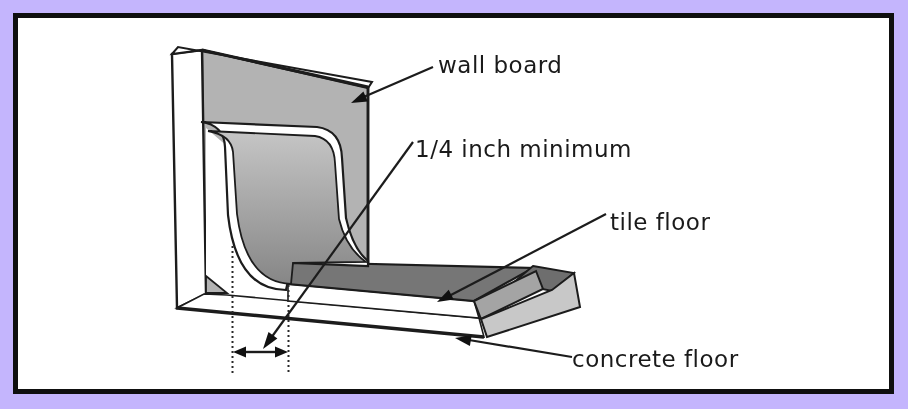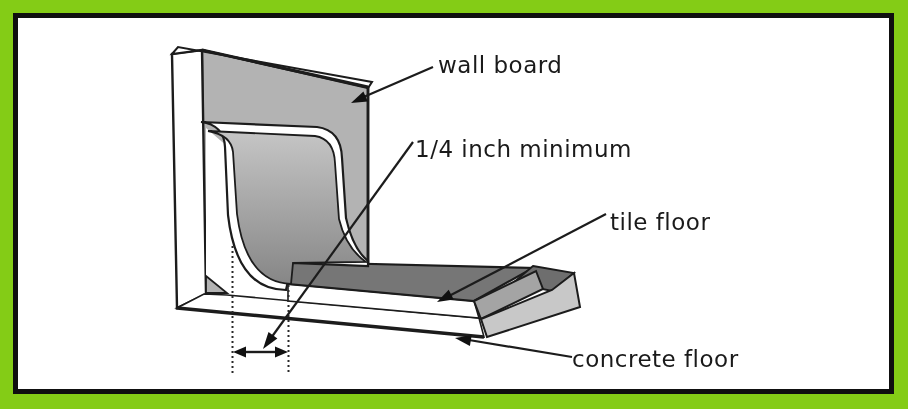--- a/index.html
+++ b/index.html
@@ -12,7 +12,7 @@
     position: relative;
     width: 908px;
     height: 409px;
-    background: #84cc16;
+    background: #c4b5fd;
     overflow: hidden;
   }
   svg { display: block; }

